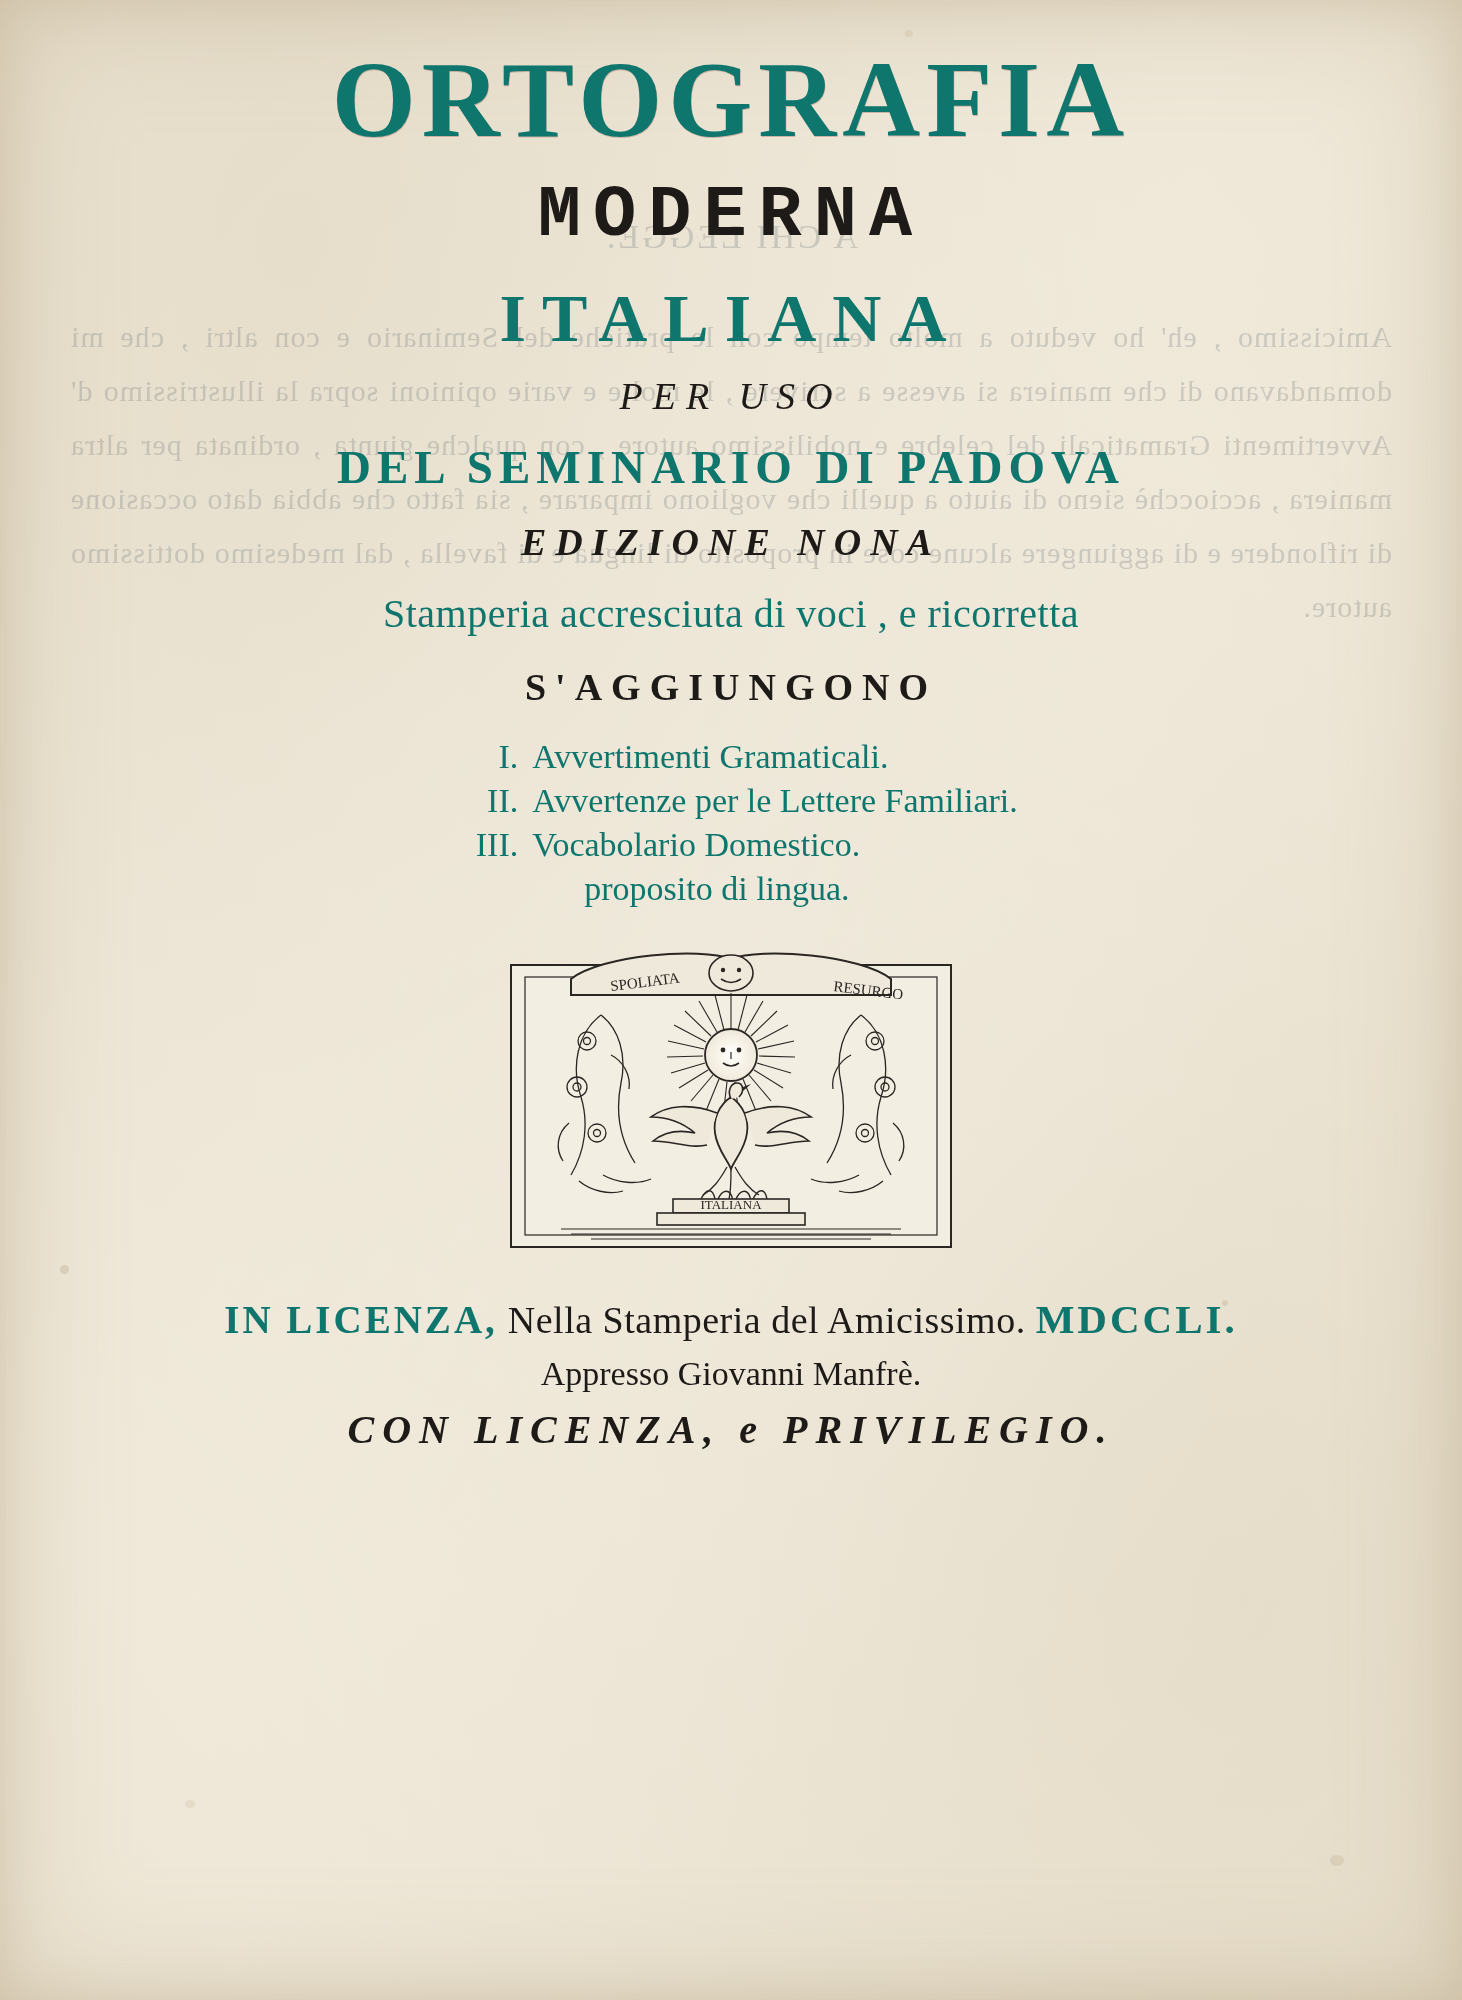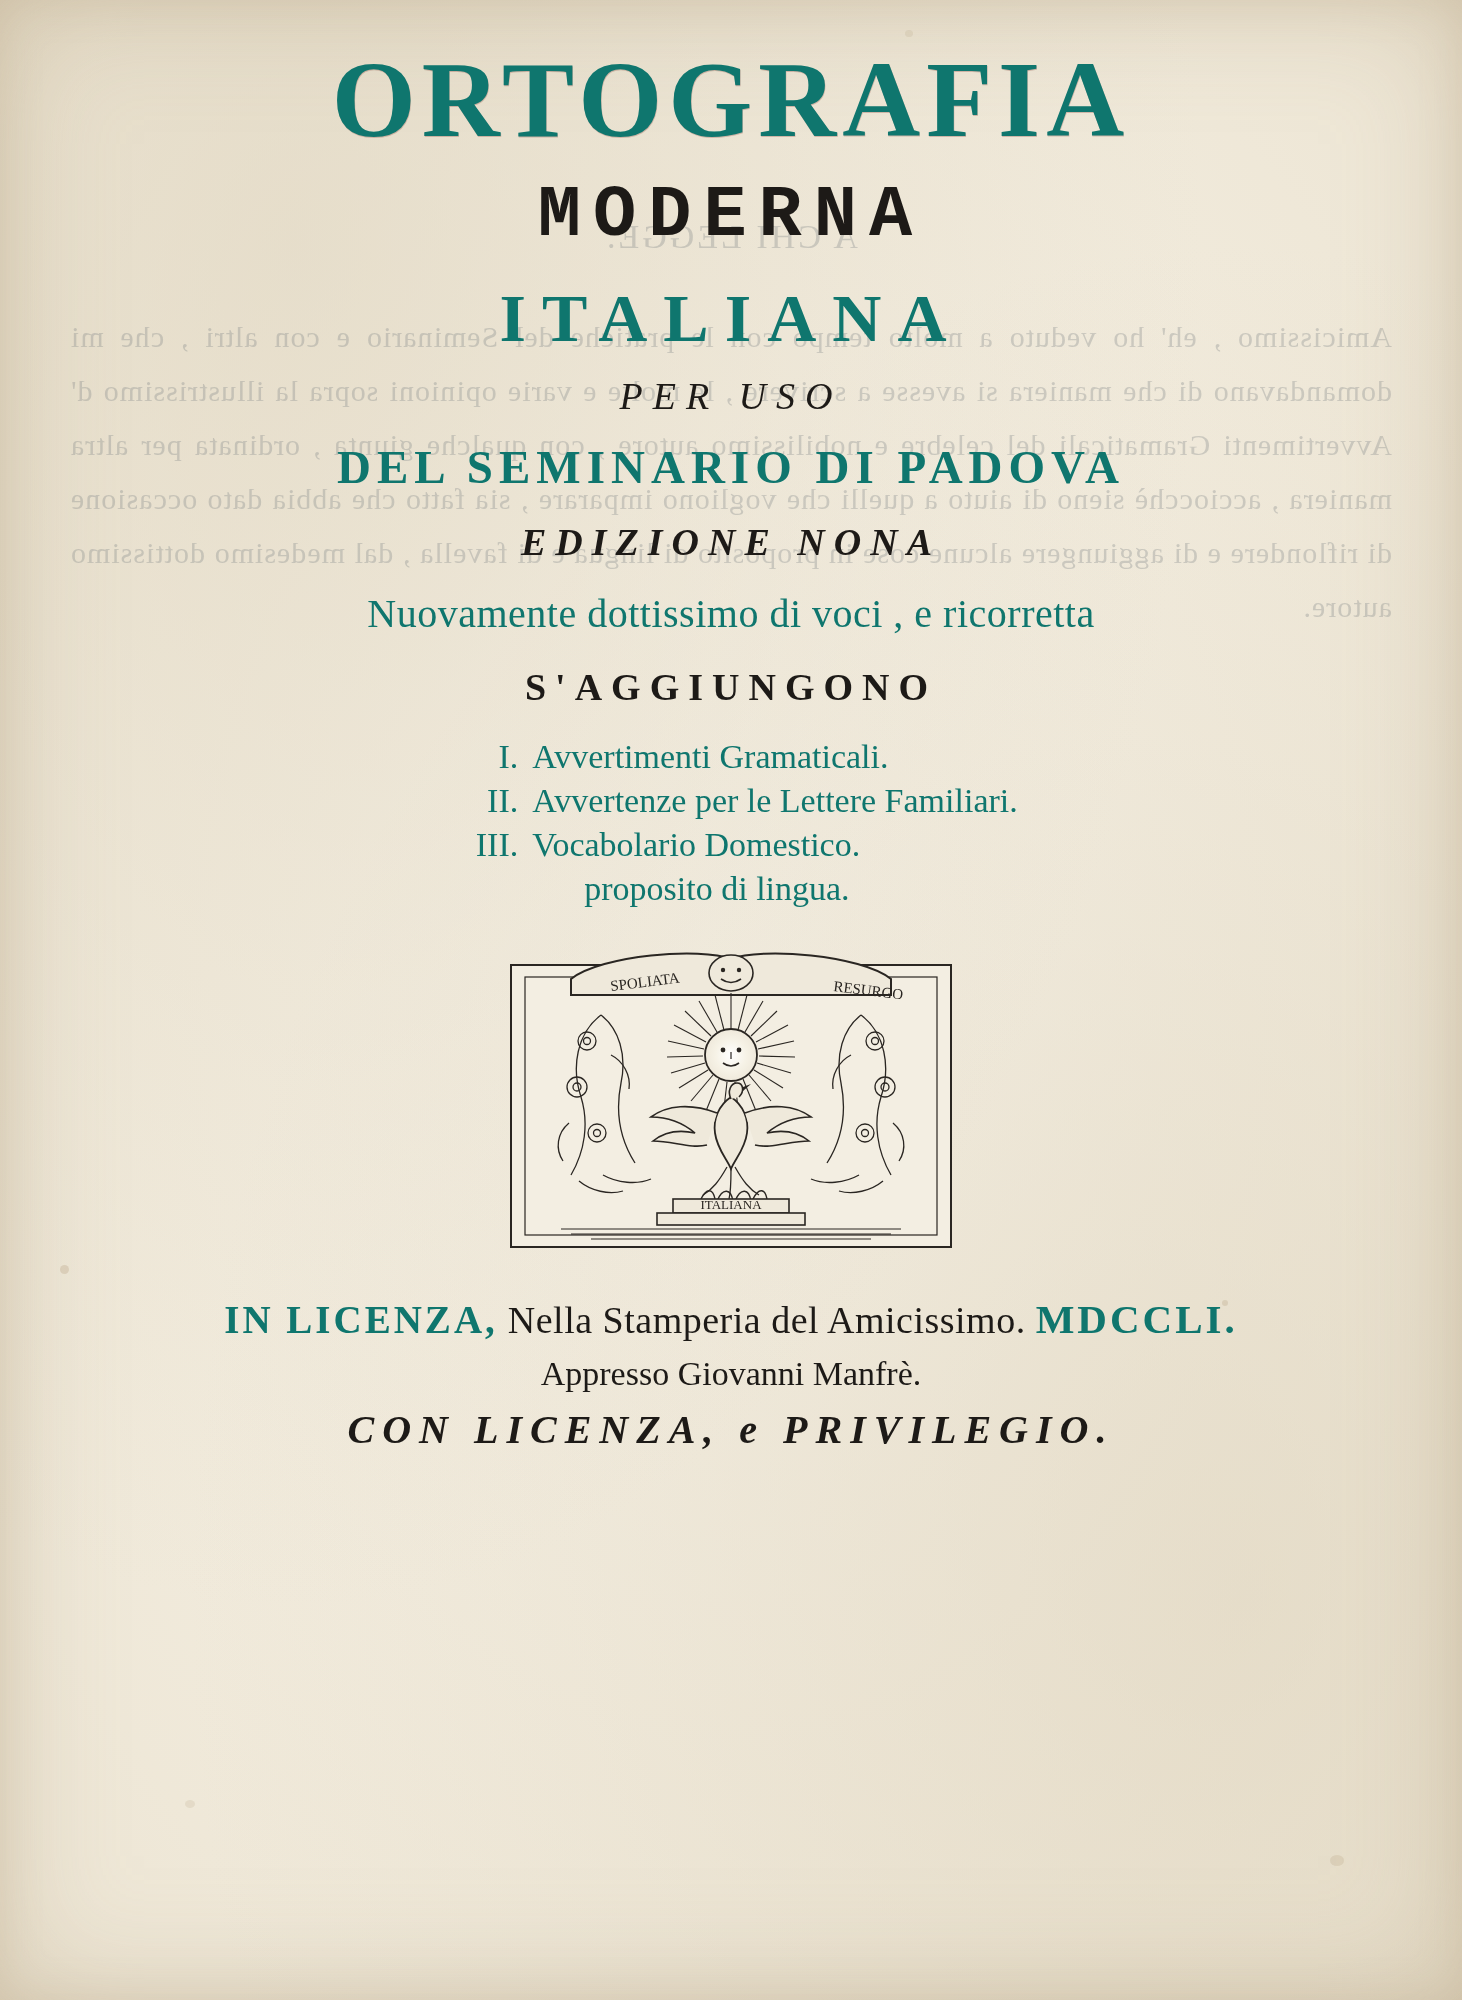--- a/index.html
+++ b/index.html
@@ -249,7 +249,7 @@
 
     <div class="t-edizione blk">EDIZIONE NONA</div>
 
-    <div class="t-nuovamente red">Nuovamente dottissimo di voci , e ricorretta</div>
+    <div class="t-nuovamente red">Stamperia accresciuta di voci , e ricorretta</div>
 
     <div class="t-aggiungono blk">S'AGGIUNGONO</div>
 

